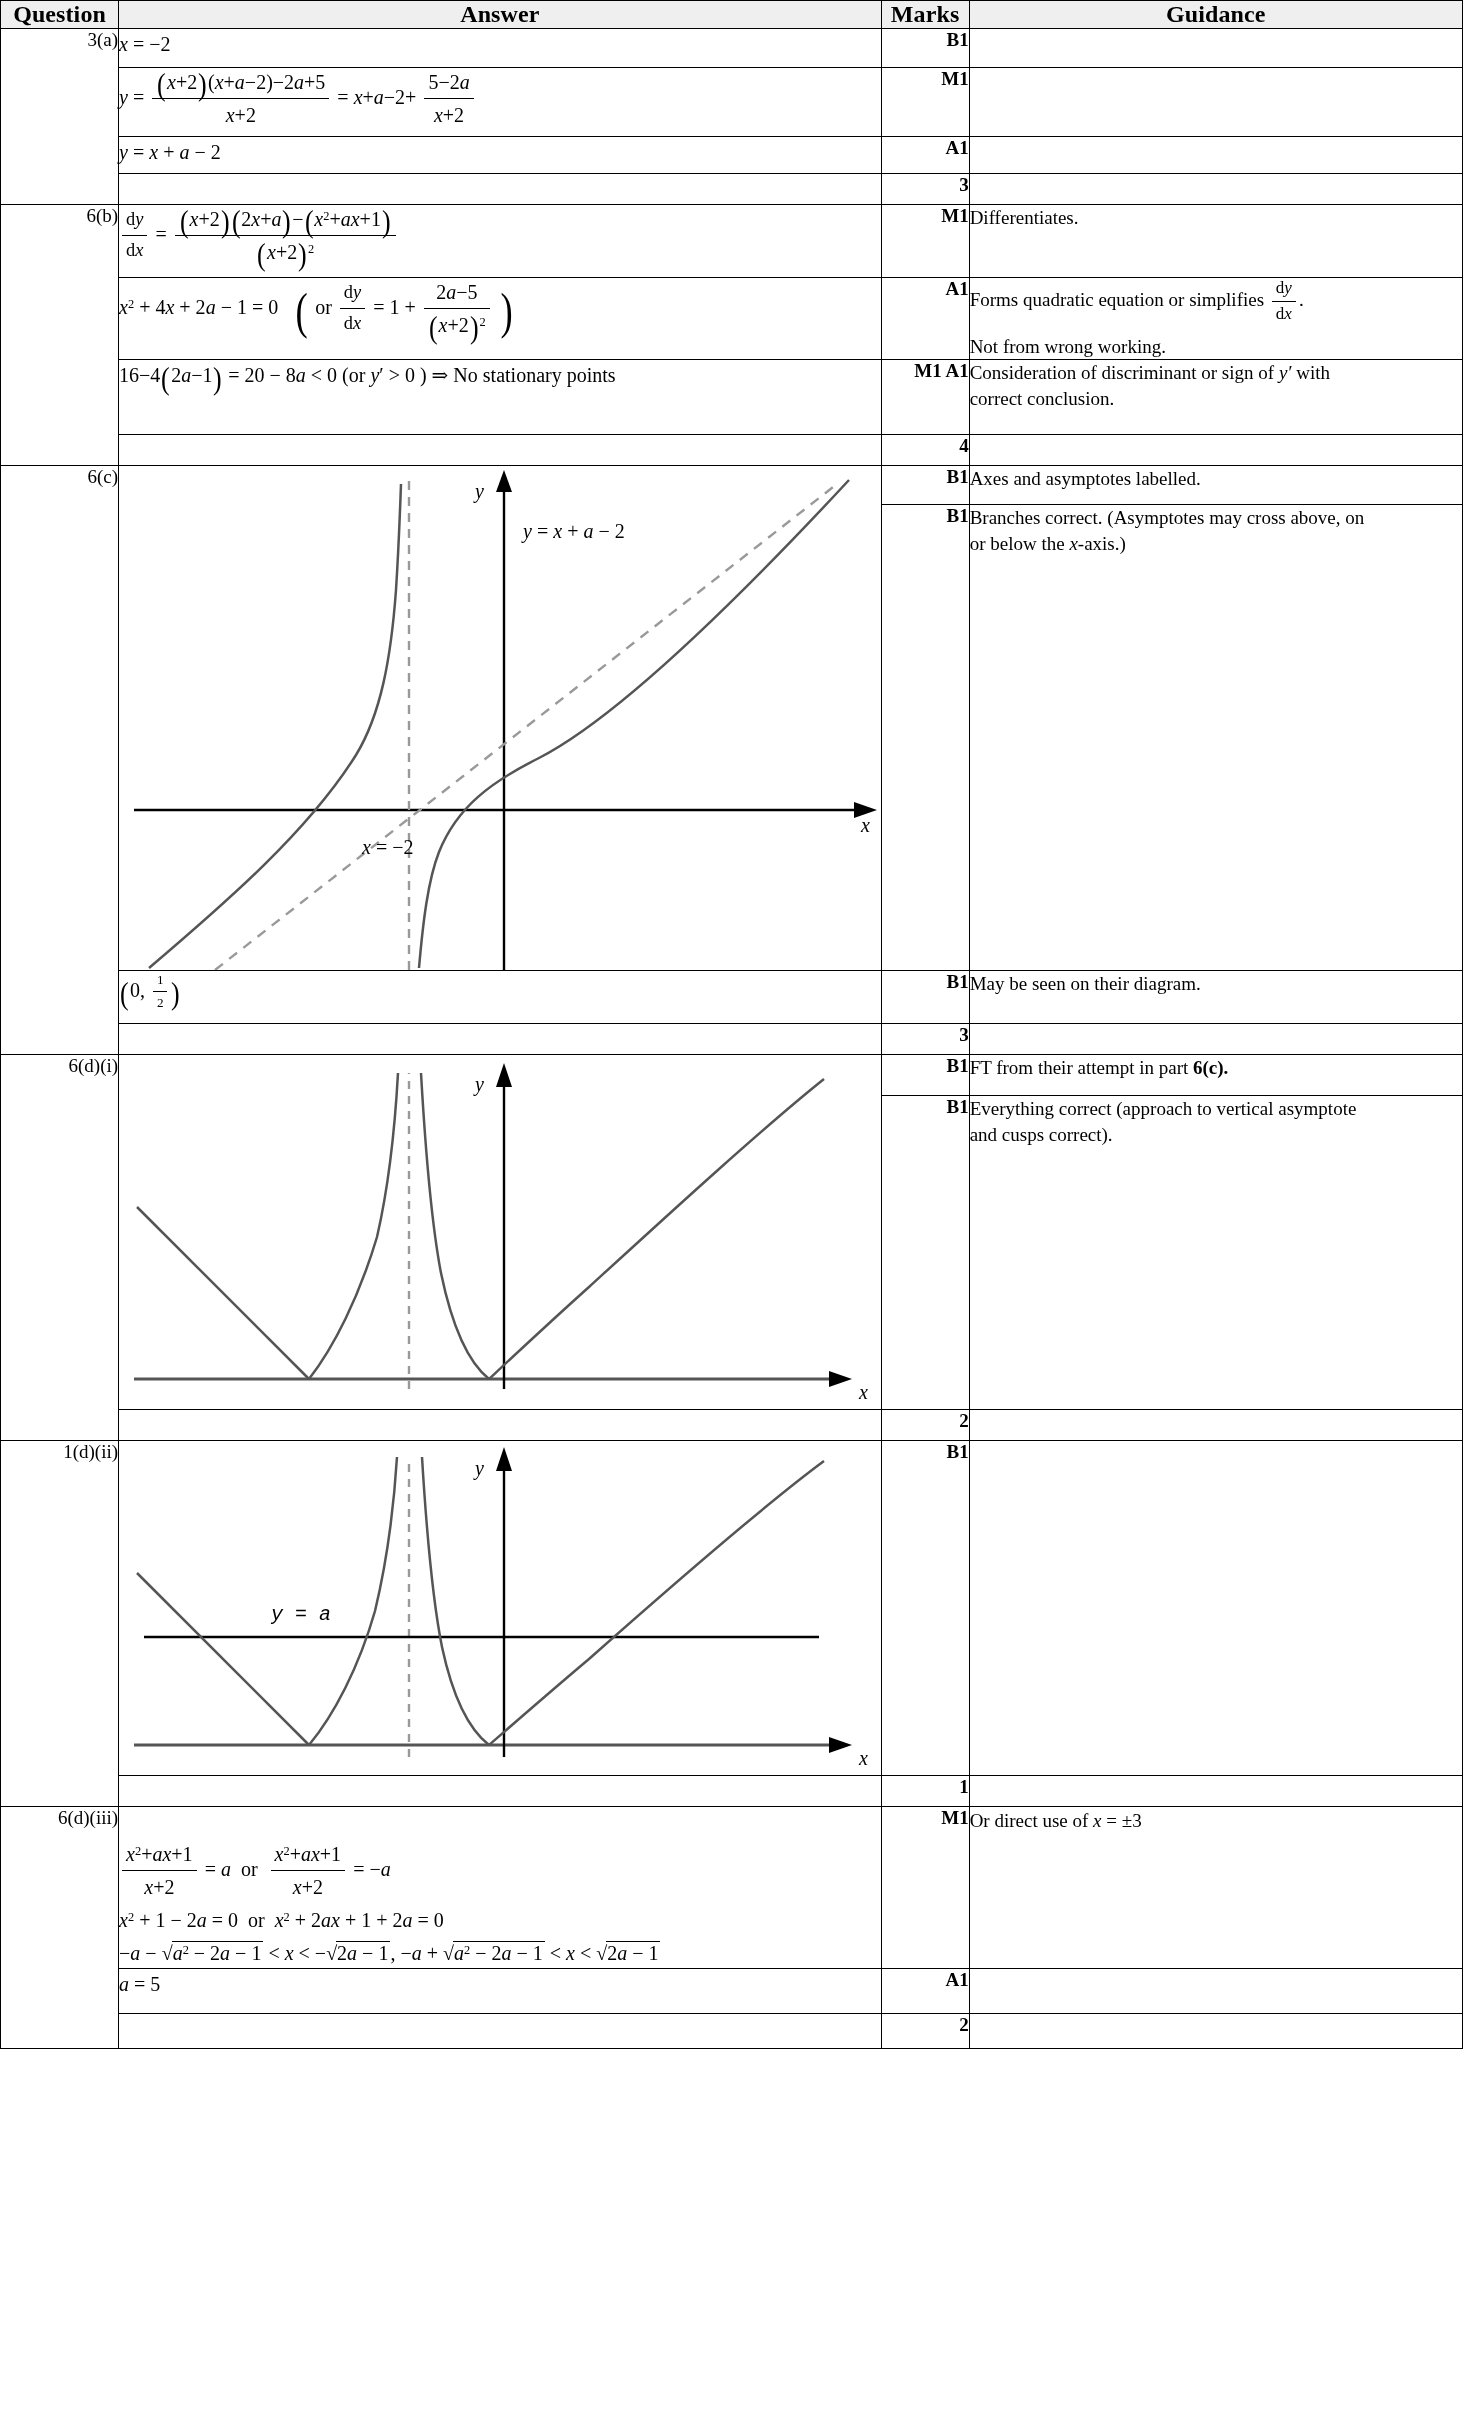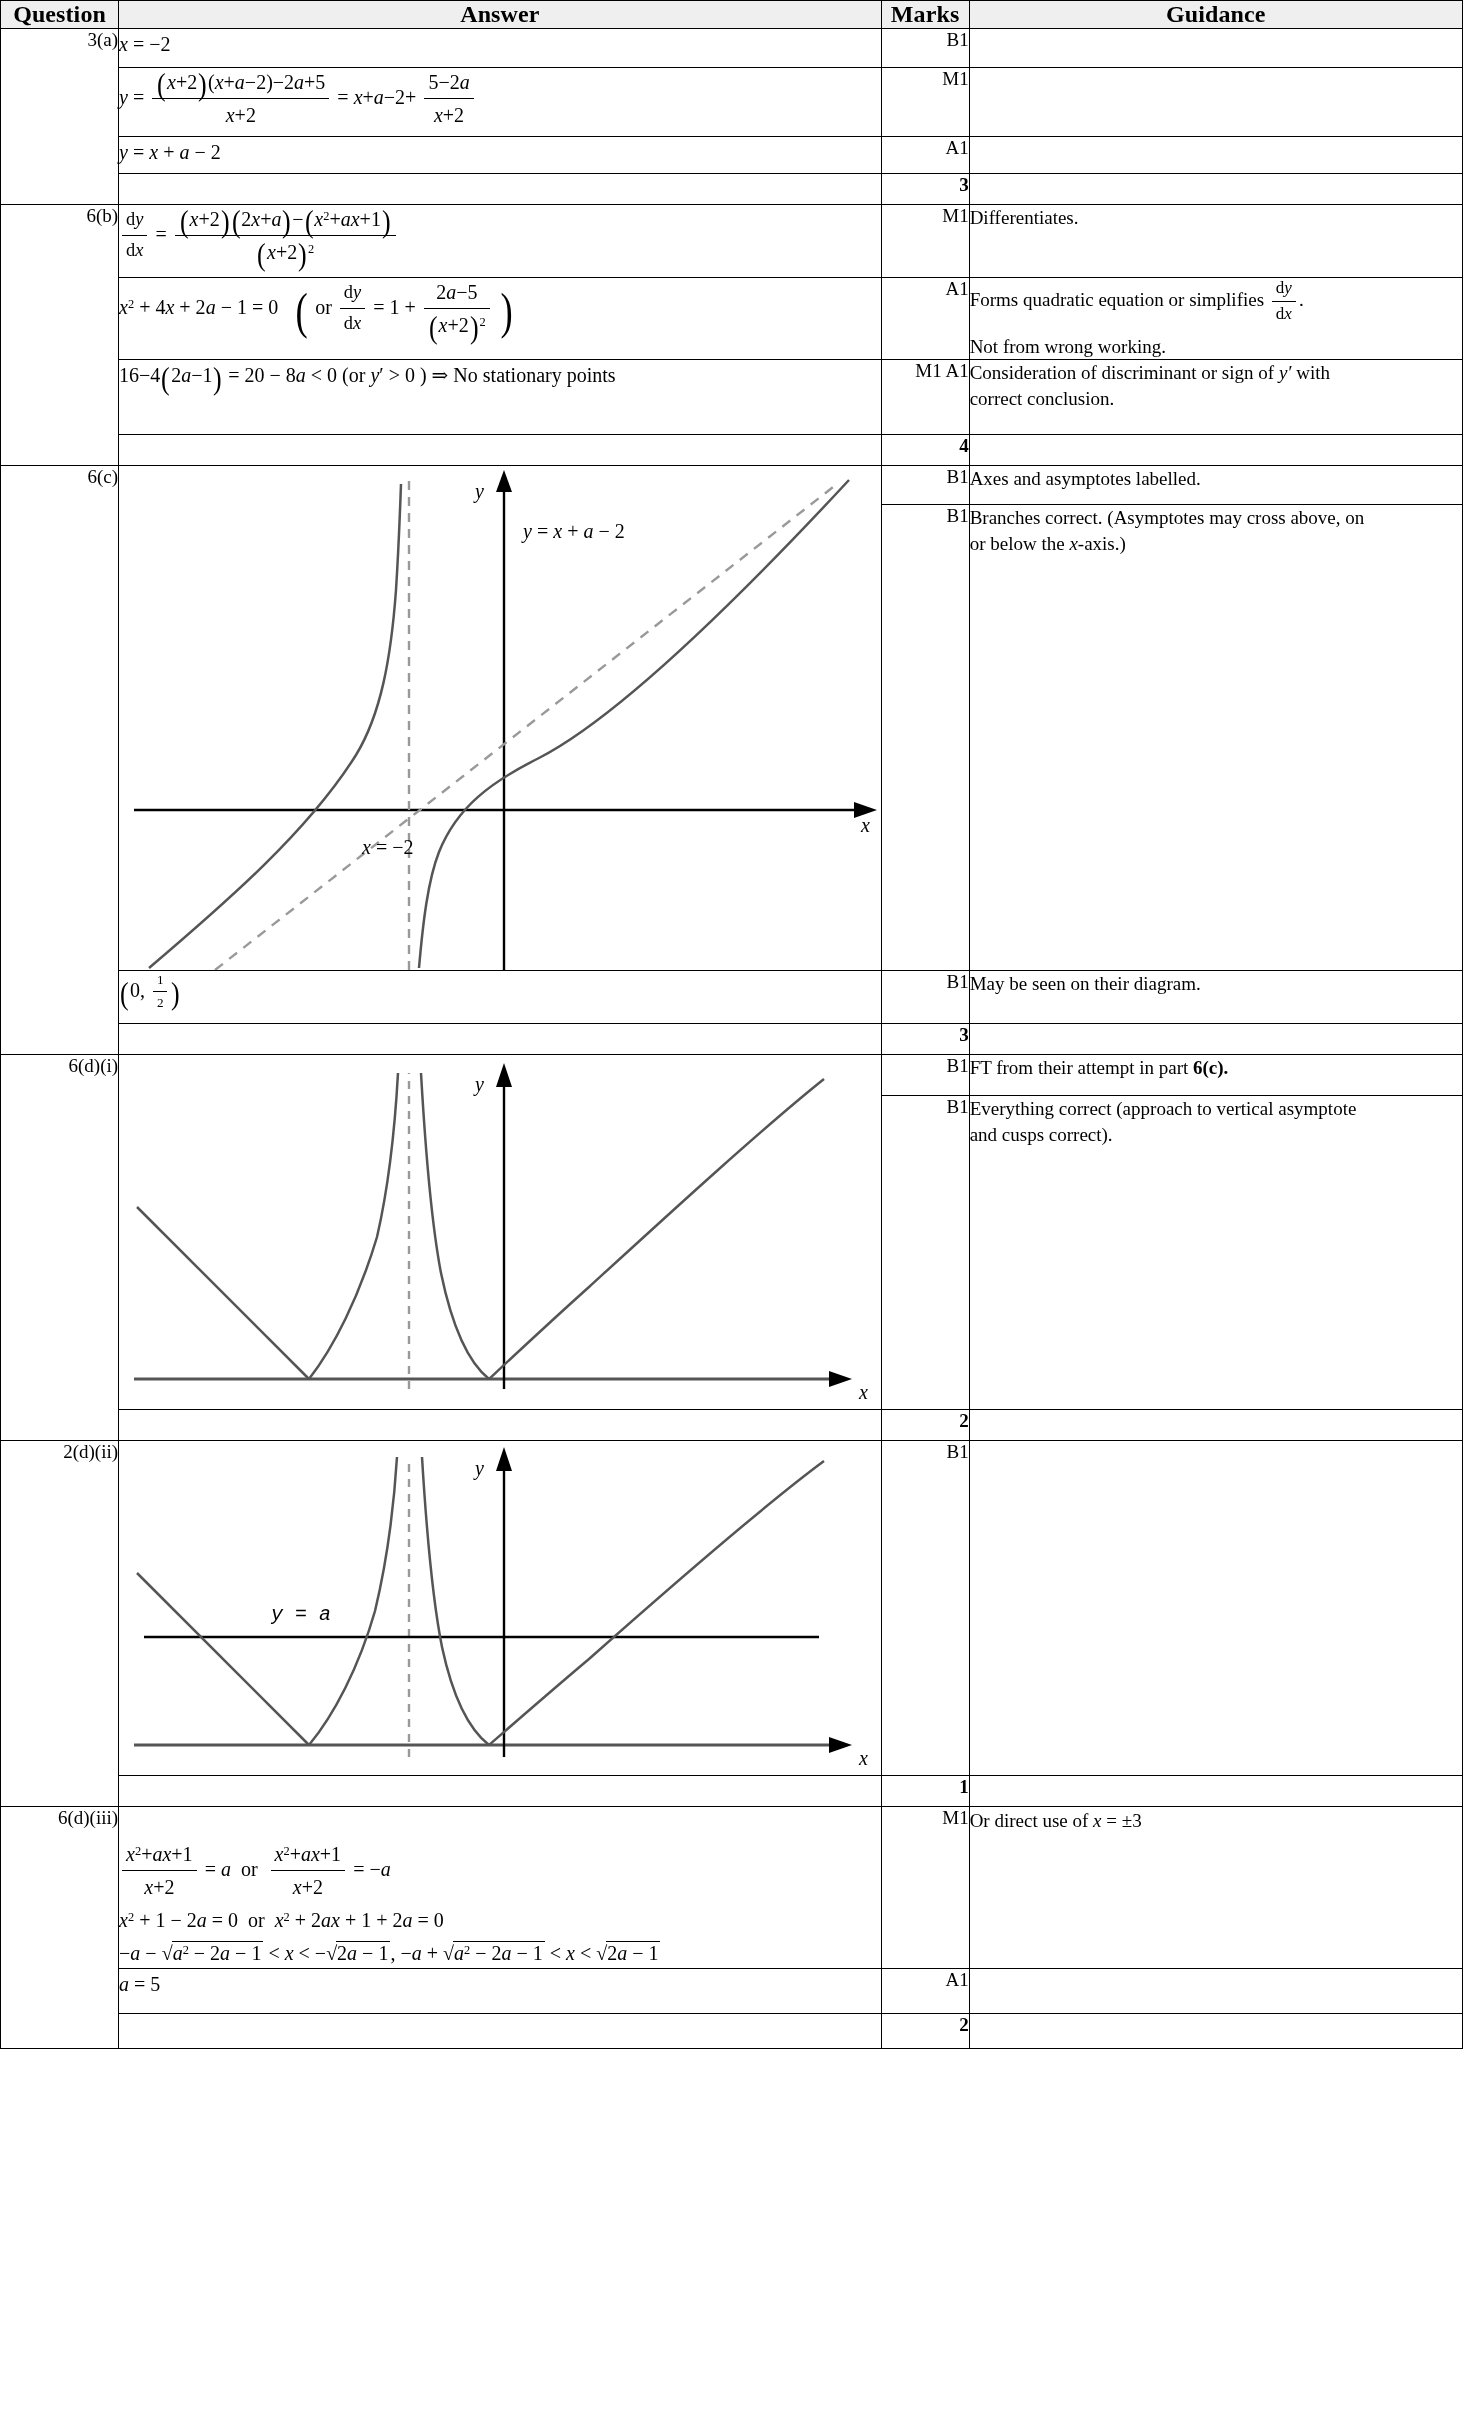--- a/index.html
+++ b/index.html
@@ -58,7 +58,7 @@
   td.marks-cell {
     text-align: right;
     padding: 9px 12px 0 2px;
-    font-weight: normal;
+    font-weight: bold;
     font-size: 19px;
     white-space: nowrap;
   }

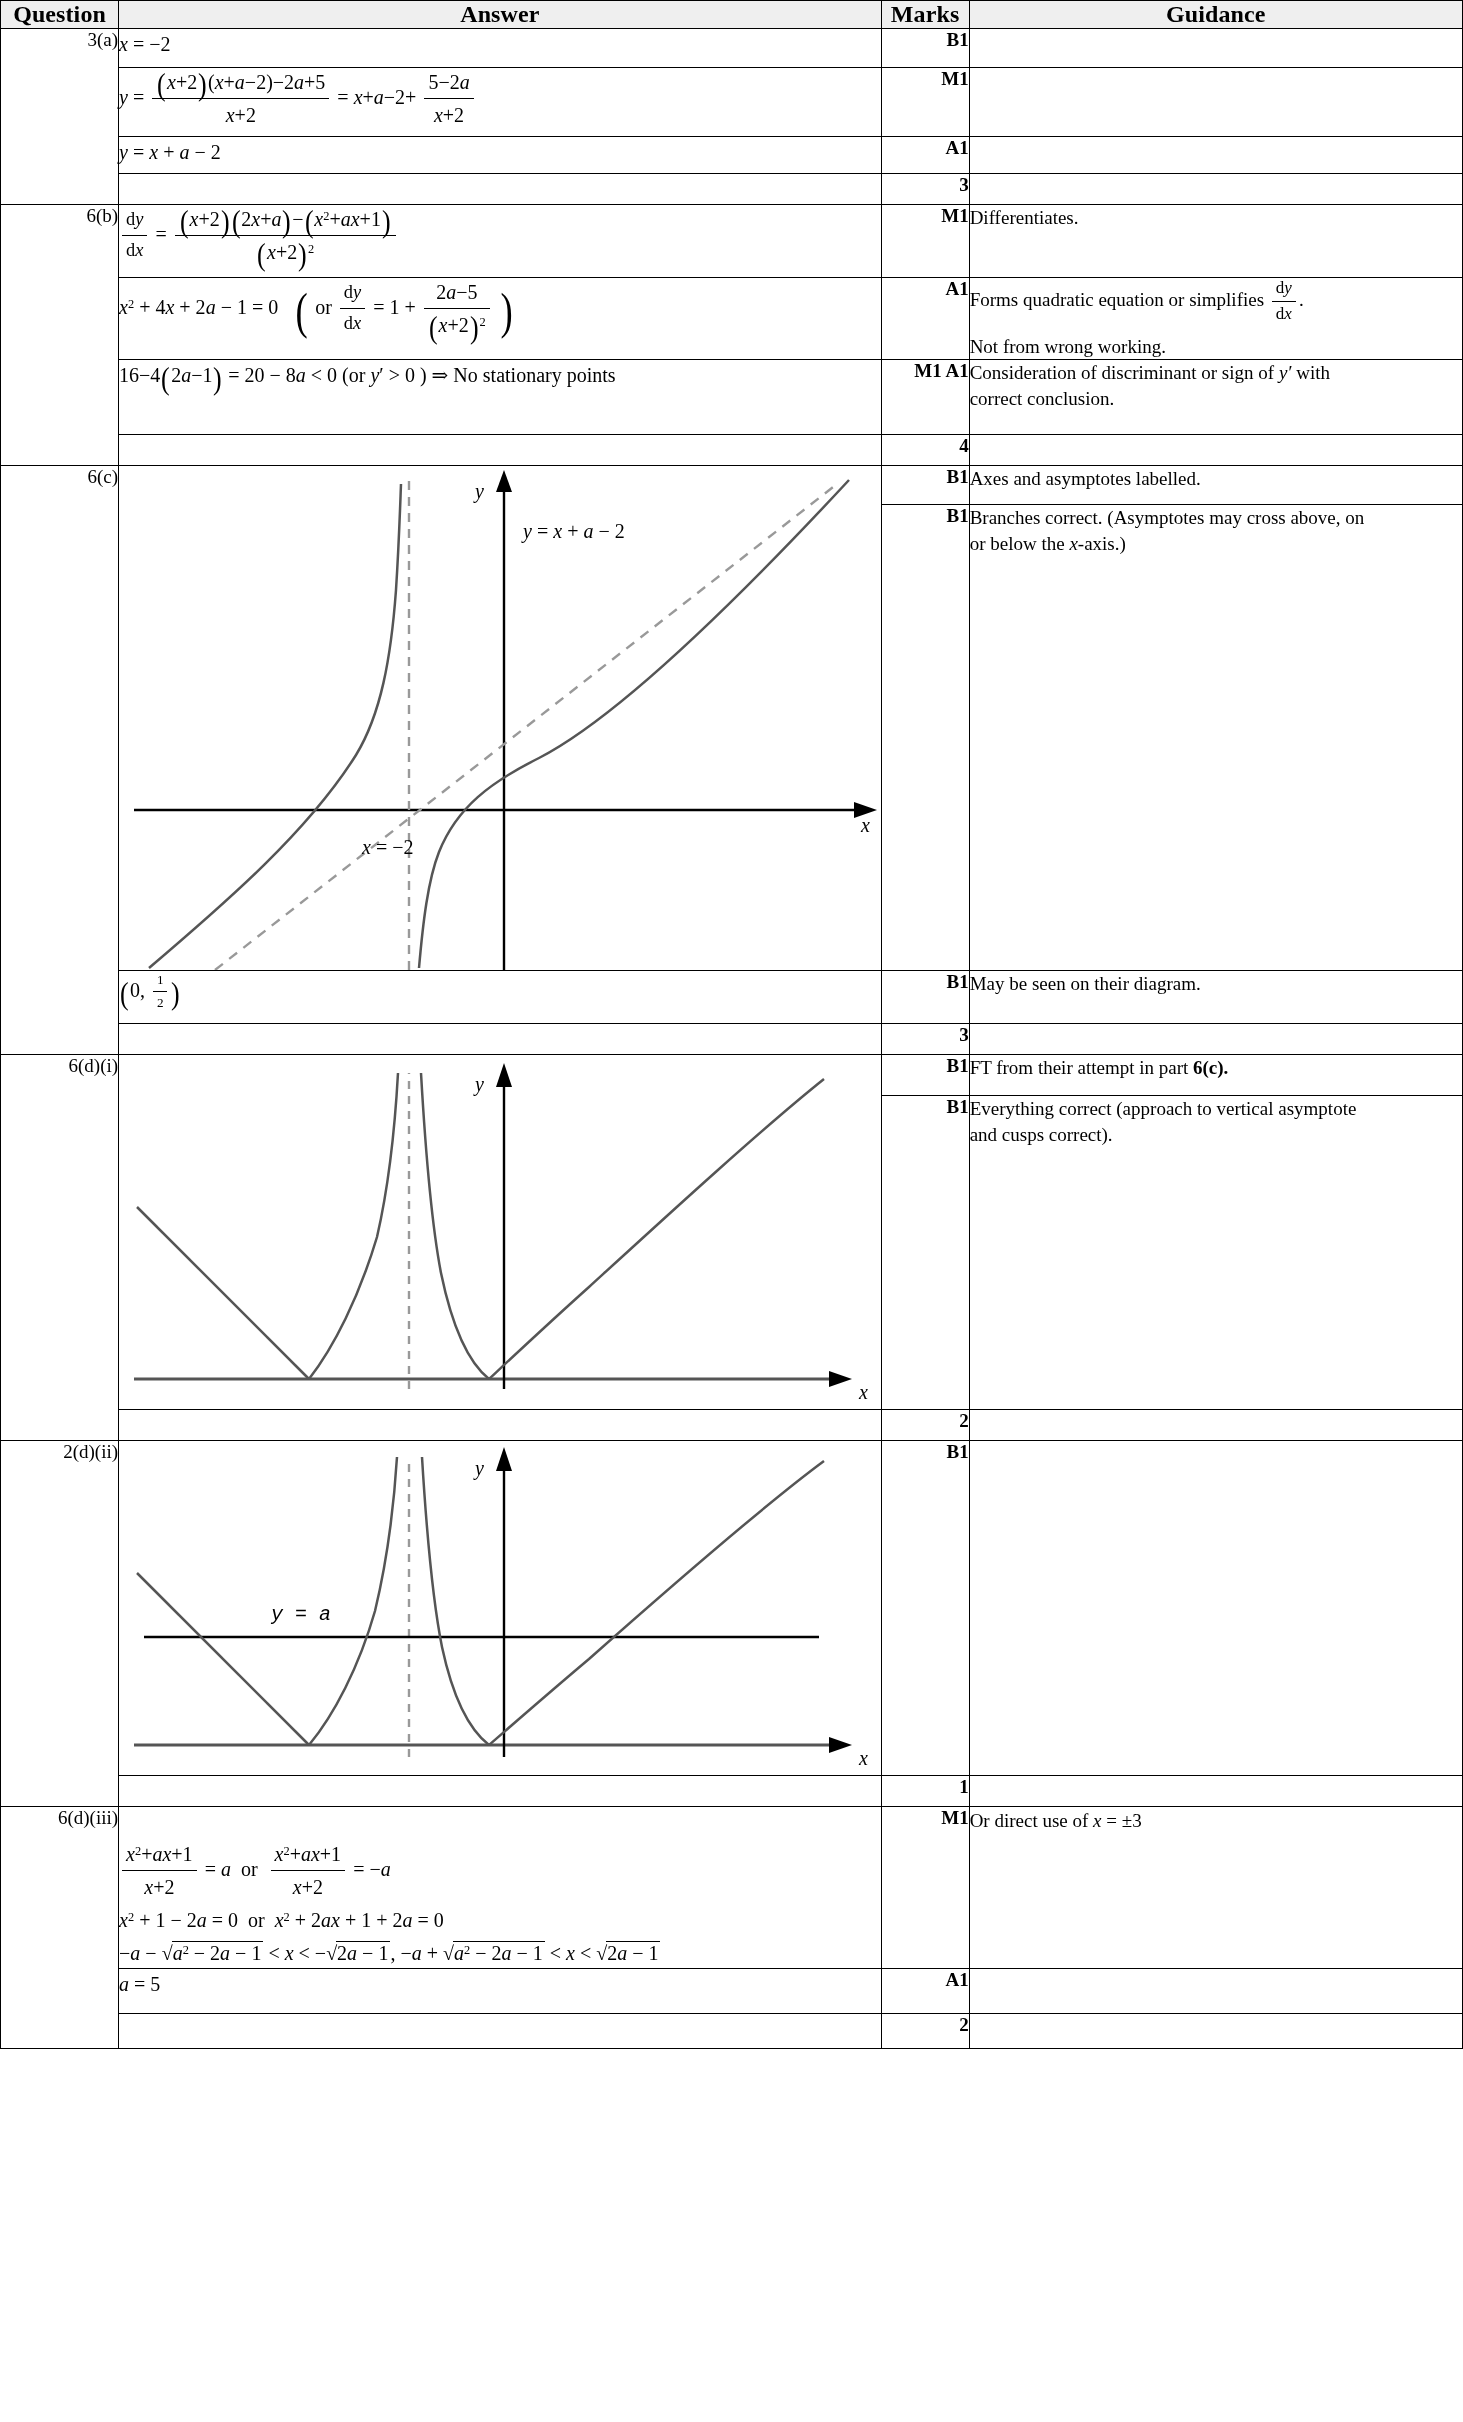--- a/index.html
+++ b/index.html
@@ -336,7 +336,7 @@
     </tr>
 
     <tr>
-      <td class="q-cell" rowspan="2">2(d)(ii)</td>
+      <td class="q-cell" rowspan="2">1(d)(ii)</td>
       <td class="ans-cell" style="padding:4px 0 0 0">
         <div class="figure">
           <svg width="758" height="330" viewBox="0 0 758 330">

